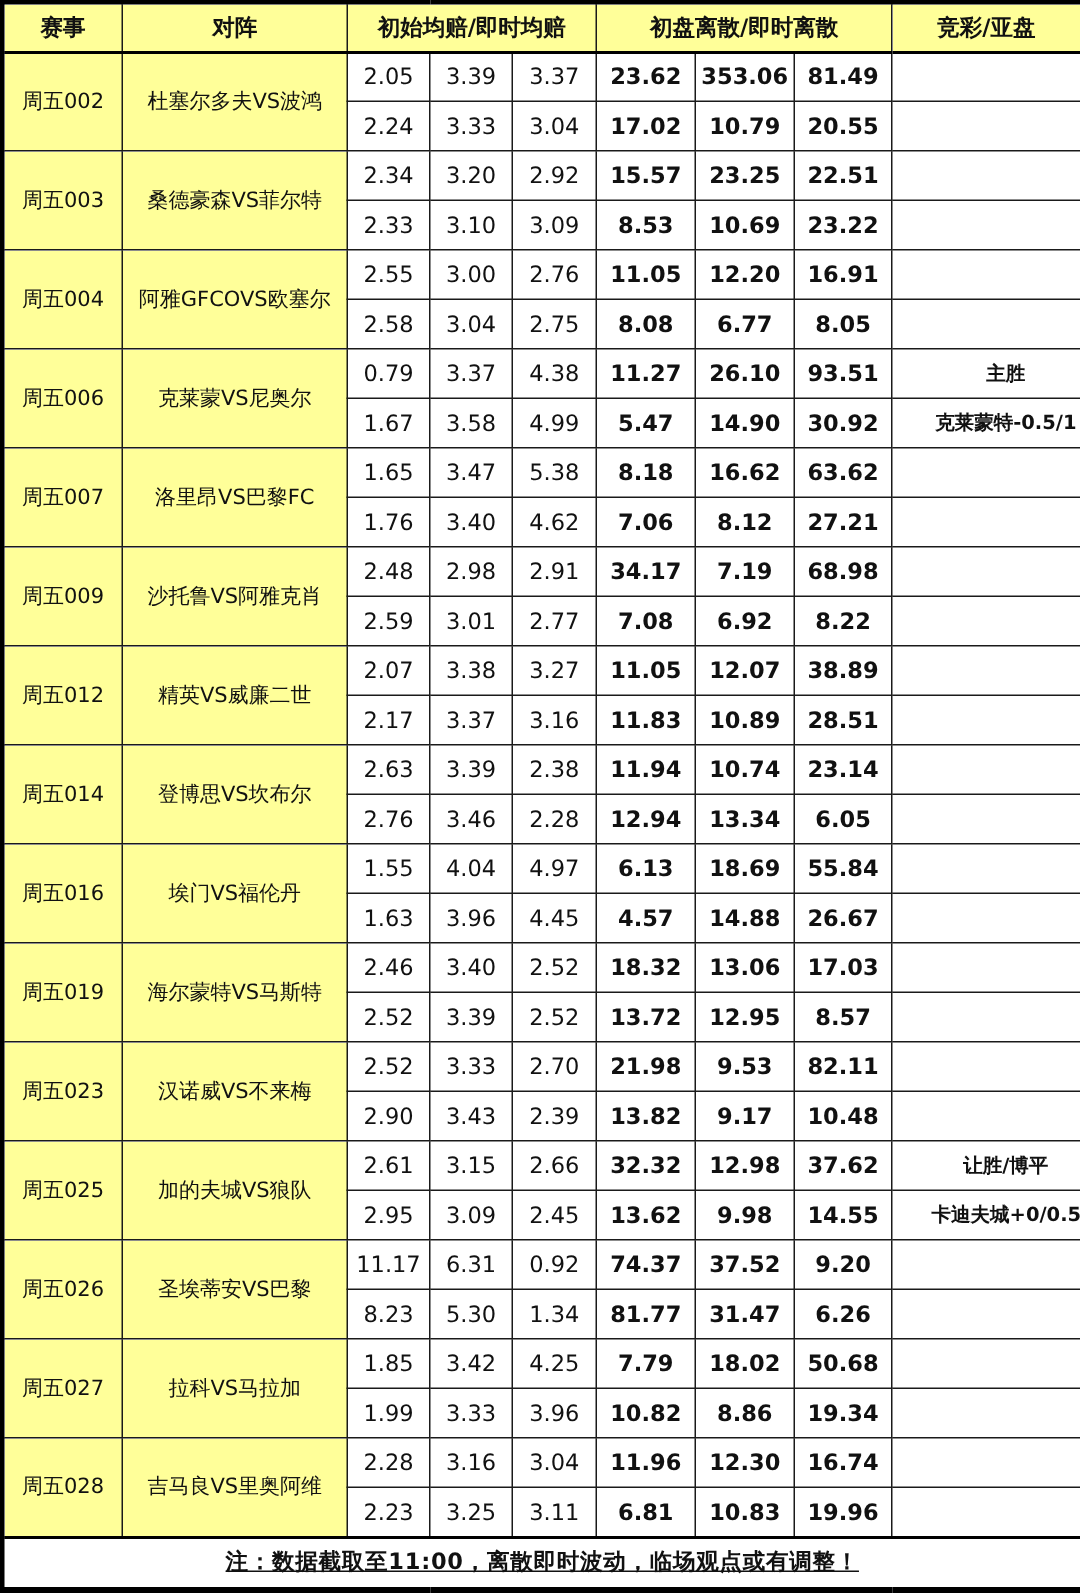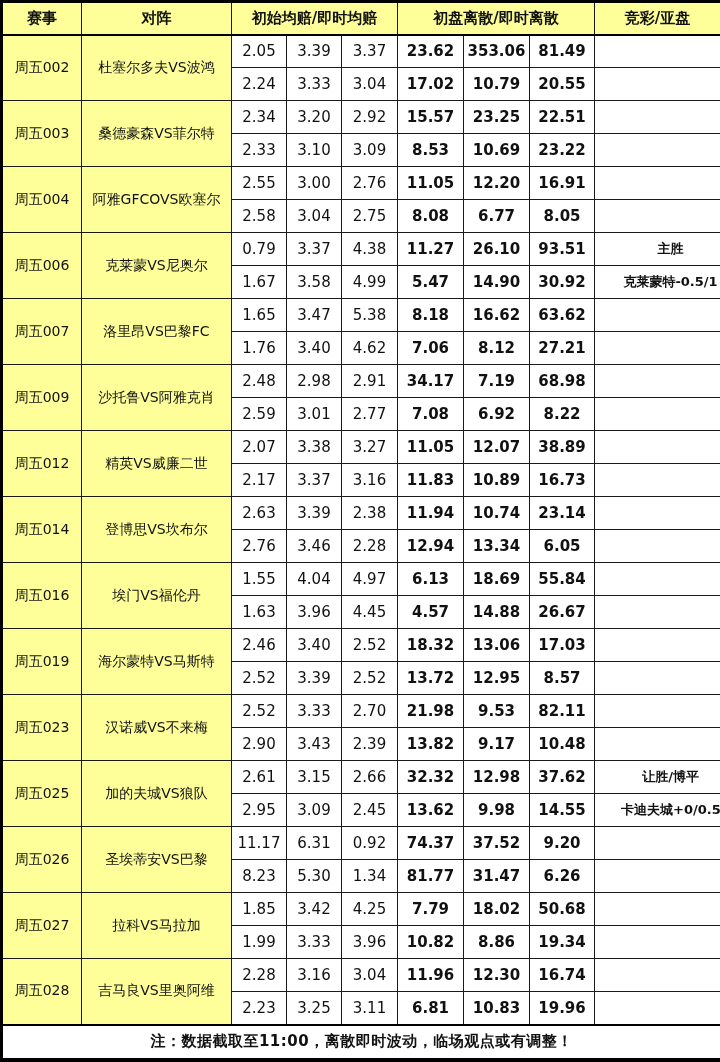--- a/index.html
+++ b/index.html
@@ -237,7 +237,7 @@
     <td class="odds">3.16</td>
     <td class="disp">11.83</td>
     <td class="disp">10.89</td>
-    <td class="disp">16.73</td>
+    <td class="disp">28.51</td>
     <td class="bet"></td>
   </tr>
 

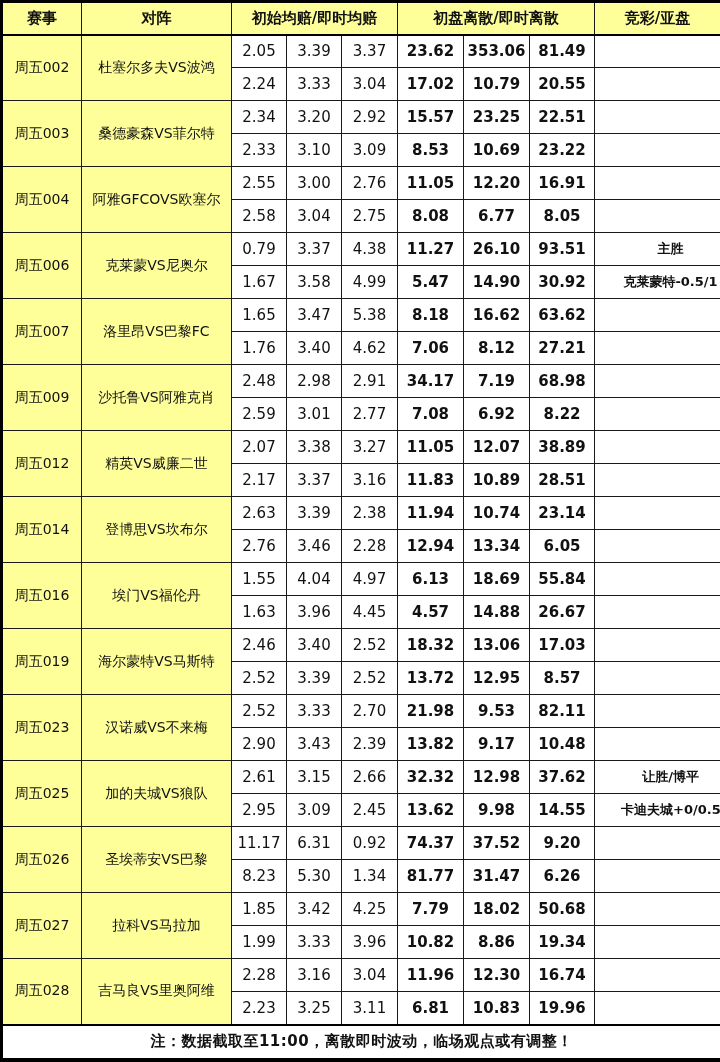--- a/index.html
+++ b/index.html
@@ -66,6 +66,7 @@
     height: 36px;
     border-top: 2px solid #000000;
     letter-spacing: 0.5px;
+    text-decoration: underline;
   }
 </style>
 </head>

